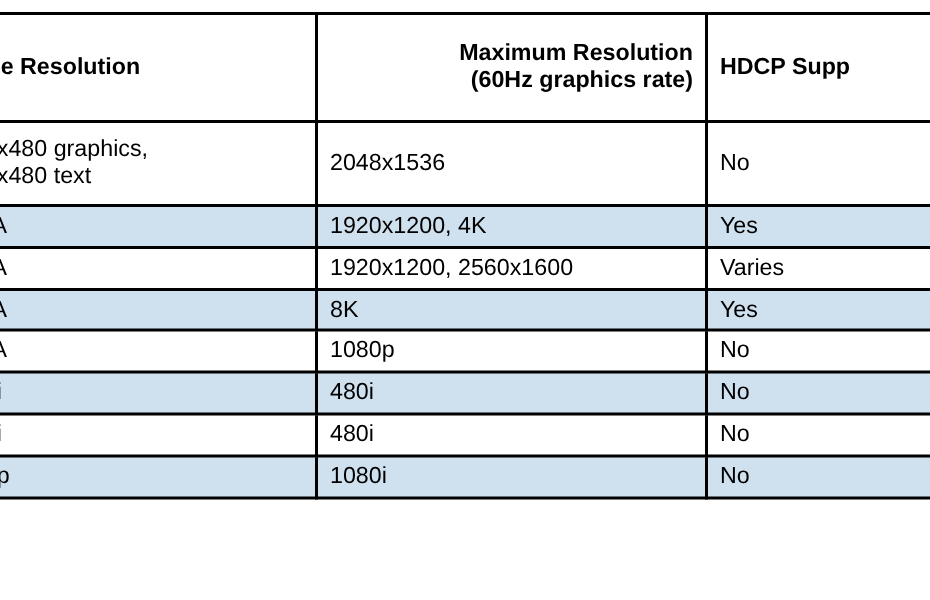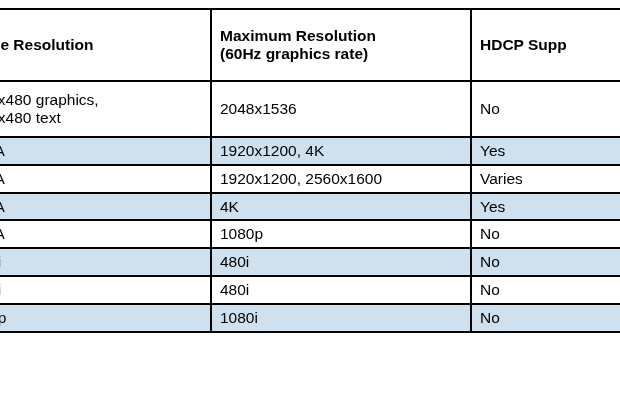--- a/index.html
+++ b/index.html
@@ -51,7 +51,7 @@
     text-align: left;
   }
   thead th.center {
-    text-align: left;
+    text-align: right;
   }
   thead th .line {
     display: block;

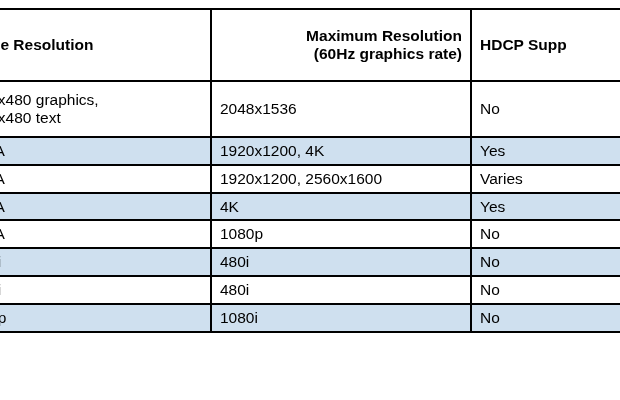--- a/index.html
+++ b/index.html
@@ -120,7 +120,7 @@
         </tr>
         <tr class="shaded">
           <td>VGA</td>
-          <td>4K</td>
+          <td>8K</td>
           <td>Yes</td>
         </tr>
         <tr class="plain">

